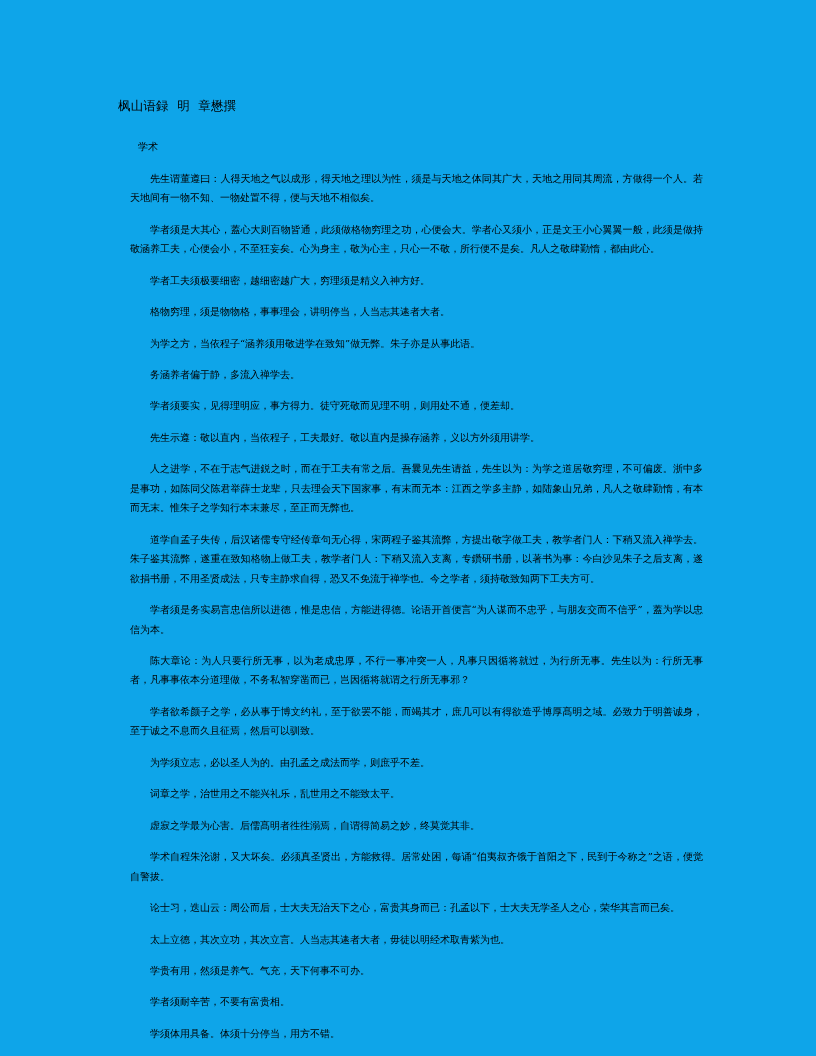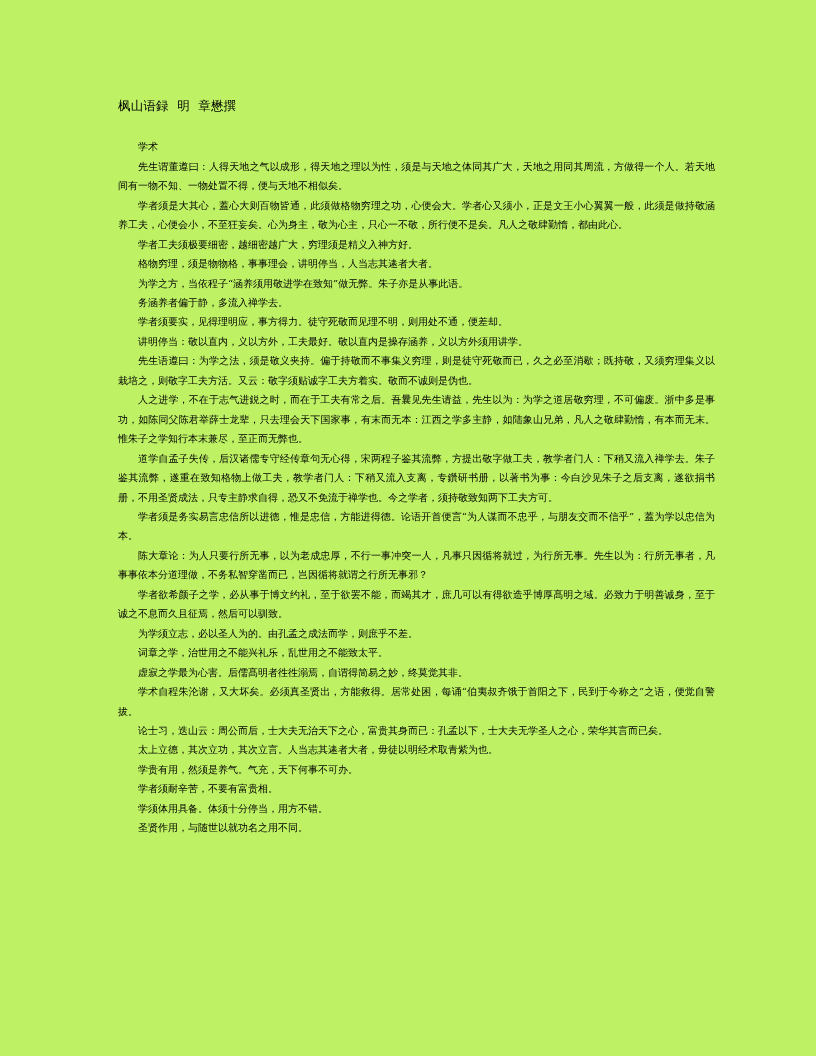--- a/index.html
+++ b/index.html
@@ -20,7 +20,7 @@
     height: 1056px;
     box-sizing: border-box;
     padding: 96px 101px 96px 118px;
-    background: #bef264;
+    background: #0ea5e9;
   }
   .doc-title {
     font-size: 12.5px;

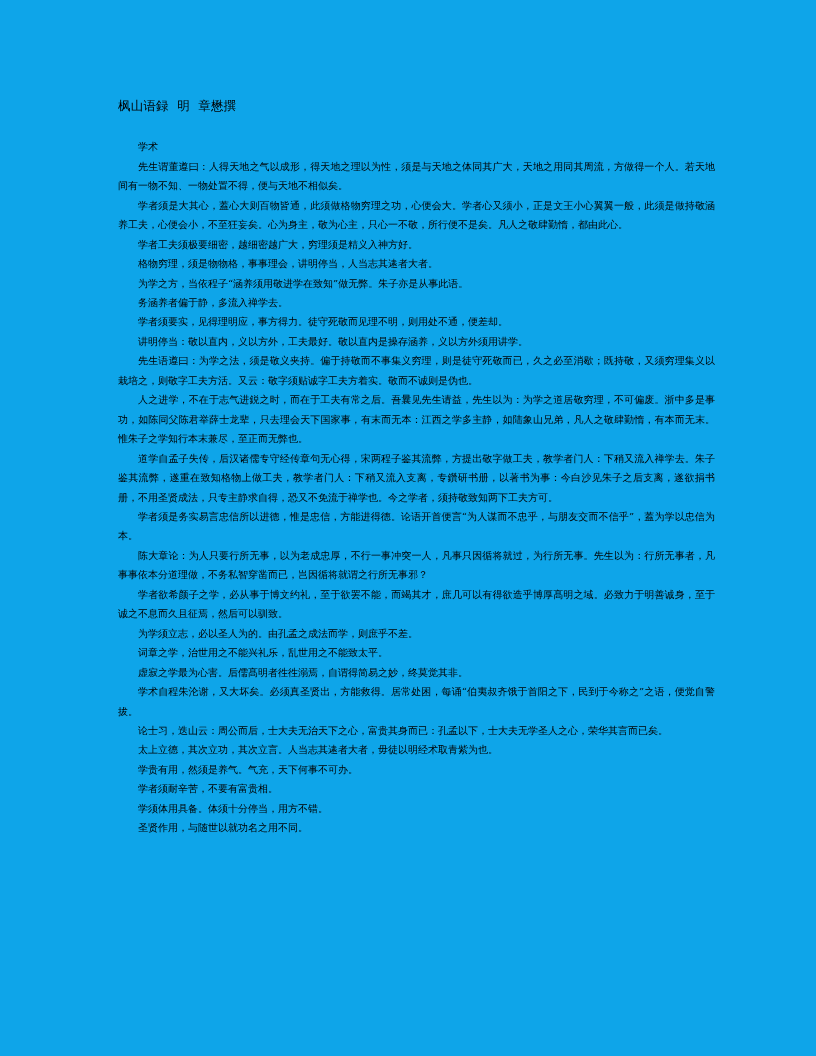--- a/index.html
+++ b/index.html
@@ -36,7 +36,7 @@
     text-justify: inter-ideograph;
   }
   .para {
-    margin: 0;
+    margin: 12px;
     text-indent: 2em;
     text-align: justify;
     text-justify: inter-ideograph;

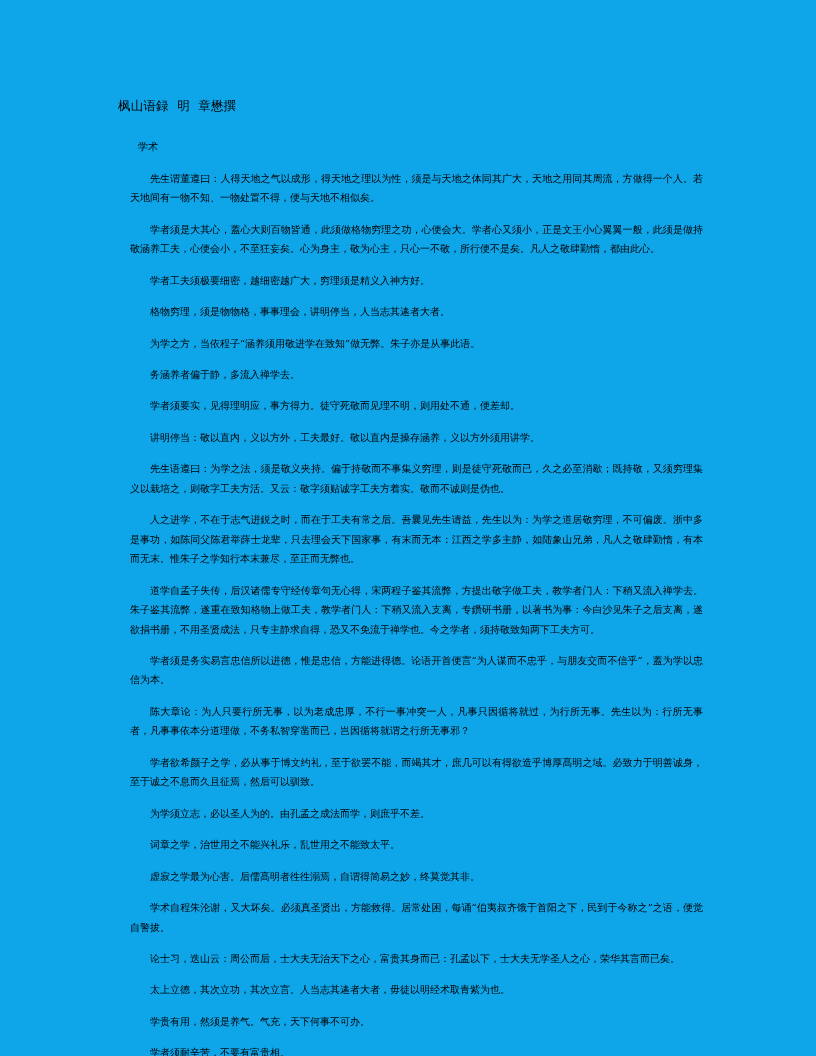--- a/index.html
+++ b/index.html
@@ -65,7 +65,7 @@
     <p class="para">为学之方，当依程子“涵养须用敬进学在致知”做无弊。朱子亦是从事此语。</p>
     <p class="para">务涵养者偏于静，多流入禅学去。</p>
     <p class="para">学者须要实，见得理明应，事方得力。徒守死敬而见理不明，则用处不通，便差却。</p>
-    <p class="para">讲明停当：敬以直内，义以方外，工夫最好。敬以直内是操存涵养，义以方外须用讲学。</p>
+    <p class="para">先生示遵：敬以直内，当依程子，工夫最好。敬以直内是操存涵养，义以方外须用讲学。</p>
     <p class="para">先生语遵曰：为学之法，须是敬义夹持。偏于持敬而不事集义穷理，则是徒守死敬而已，久之必至消歇；既持敬，又须穷理集义以栽培之，则敬字工夫方活。又云：敬字须贴诚字工夫方着实。敬而不诚则是伪也。</p>
     <p class="para">人之进学，不在于志气进鋭之时，而在于工夫有常之后。吾曩见先生请益，先生以为：为学之道居敬穷理，不可偏废。浙中多是事功，如陈同父陈君举薛士龙辈，只去理会天下国家事，有末而无本：江西之学多主静，如陆象山兄弟，凡人之敬肆勤惰，有本而无末。惟朱子之学知行本末兼尽，至正而无弊也。</p>
     <p class="para">道学自孟子失传，后汉诸儒专守经传章句无心得，宋两程子鉴其流弊，方提出敬字做工夫，教学者门人：下稍又流入禅学去。朱子鉴其流弊，遂重在致知格物上做工夫，教学者门人：下稍又流入支离，专鑽研书册，以著书为事：今白沙见朱子之后支离，遂欲捐书册，不用圣贤成法，只专主静求自得，恐又不免流于禅学也。今之学者，须持敬致知两下工夫方可。</p>

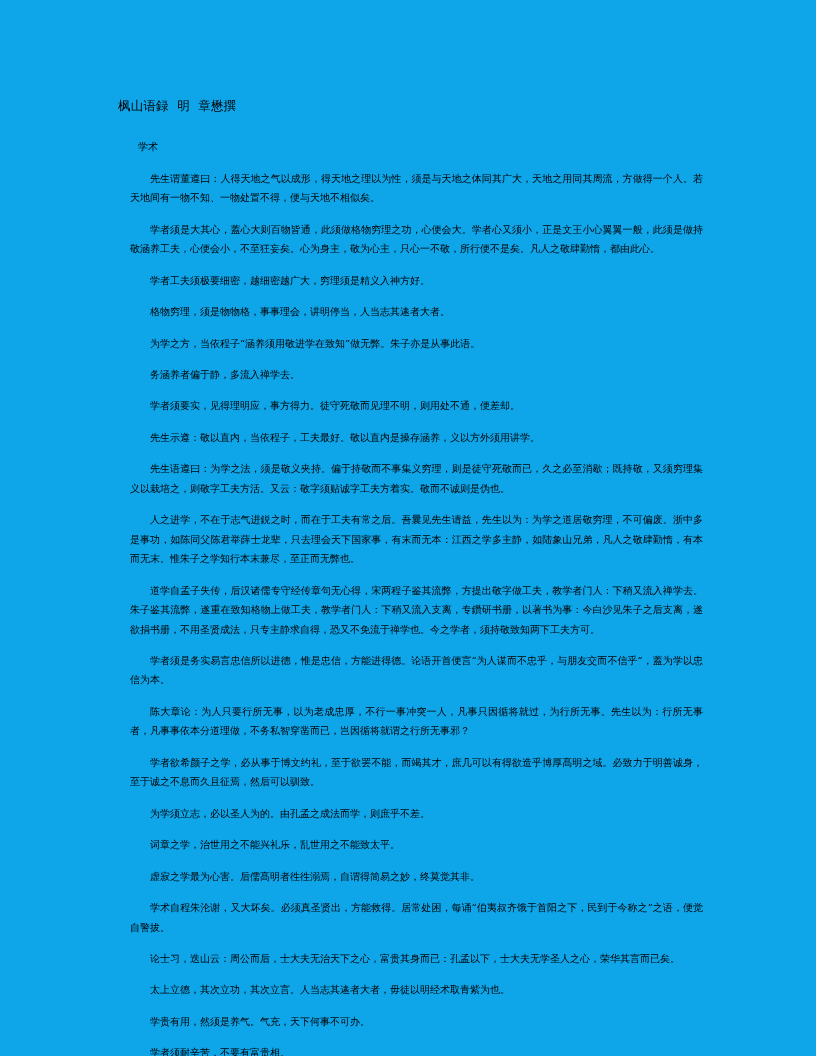--- a/index.html
+++ b/index.html
@@ -66,7 +66,6 @@
     <p class="para">务涵养者偏于静，多流入禅学去。</p>
     <p class="para">学者须要实，见得理明应，事方得力。徒守死敬而见理不明，则用处不通，便差却。</p>
     <p class="para">先生示遵：敬以直内，当依程子，工夫最好。敬以直内是操存涵养，义以方外须用讲学。</p>
-    <p class="para">先生语遵曰：为学之法，须是敬义夹持。偏于持敬而不事集义穷理，则是徒守死敬而已，久之必至消歇；既持敬，又须穷理集义以栽培之，则敬字工夫方活。又云：敬字须贴诚字工夫方着实。敬而不诚则是伪也。</p>
     <p class="para">人之进学，不在于志气进鋭之时，而在于工夫有常之后。吾曩见先生请益，先生以为：为学之道居敬穷理，不可偏废。浙中多是事功，如陈同父陈君举薛士龙辈，只去理会天下国家事，有末而无本：江西之学多主静，如陆象山兄弟，凡人之敬肆勤惰，有本而无末。惟朱子之学知行本末兼尽，至正而无弊也。</p>
     <p class="para">道学自孟子失传，后汉诸儒专守经传章句无心得，宋两程子鉴其流弊，方提出敬字做工夫，教学者门人：下稍又流入禅学去。朱子鉴其流弊，遂重在致知格物上做工夫，教学者门人：下稍又流入支离，专鑽研书册，以著书为事：今白沙见朱子之后支离，遂欲捐书册，不用圣贤成法，只专主静求自得，恐又不免流于禅学也。今之学者，须持敬致知两下工夫方可。</p>
     <p class="para">学者须是务实易言忠信所以进德，惟是忠信，方能进得德。论语开首便言“为人谋而不忠乎，与朋友交而不信乎”，蓋为学以忠信为本。</p>

